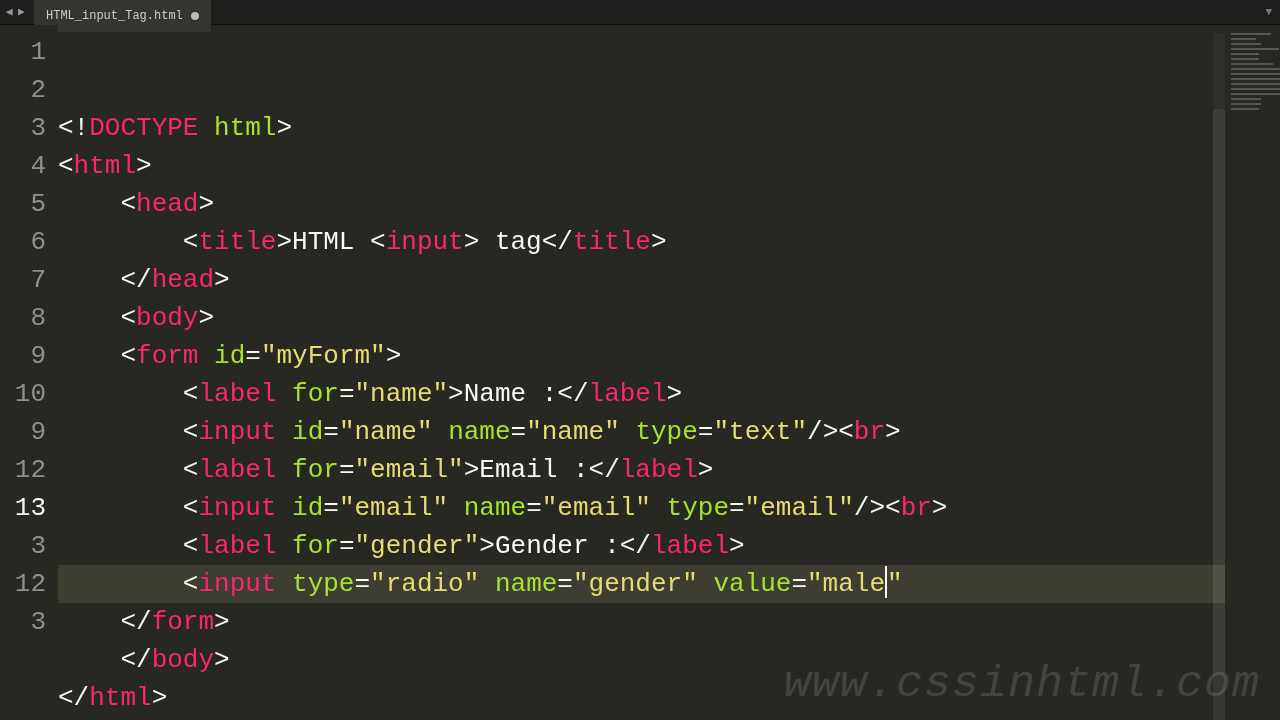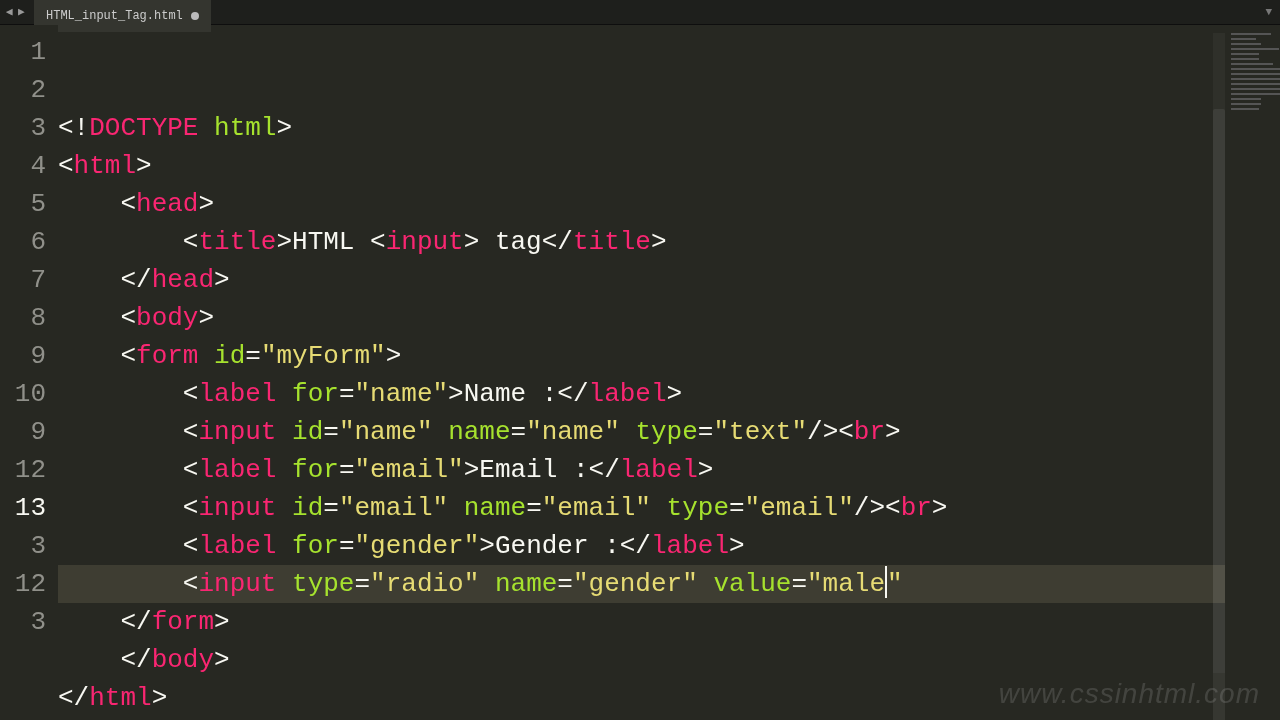--- a/index.html
+++ b/index.html
@@ -125,9 +125,9 @@
     position: absolute;
     right: 20px;
     bottom: 10px;
-    font-family: Liberation Sans, sans-serif;
+    font-family: Liberation Mono, monospace;
     font-style: italic;
-    font-size: 28px;
+    font-size: 45px;
     color: rgba(200,200,200,0.18);
     letter-spacing: 1px;
     pointer-events: none;

